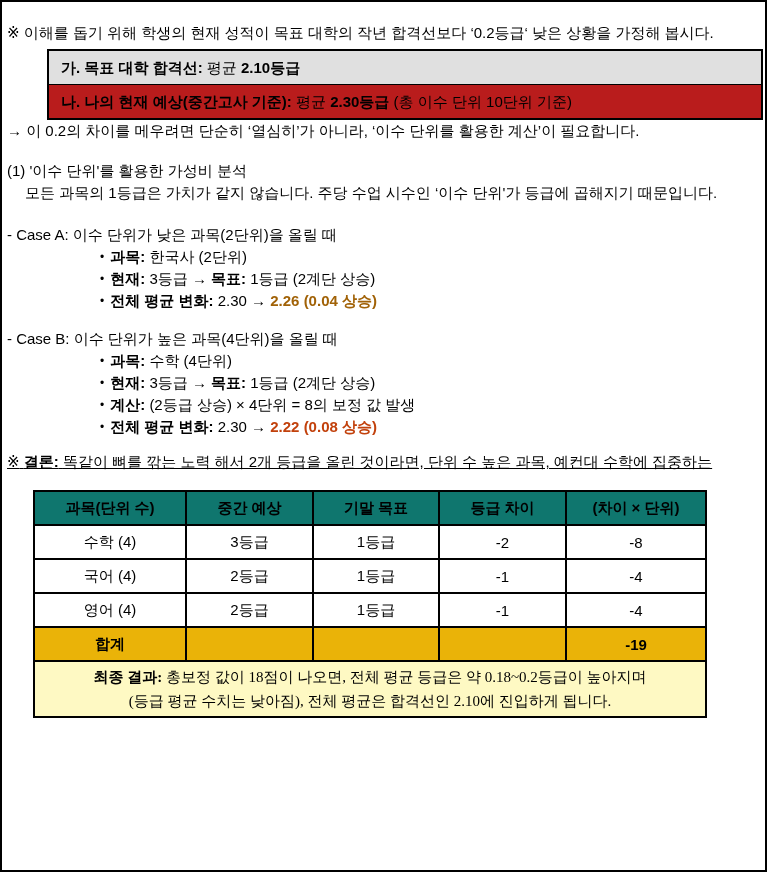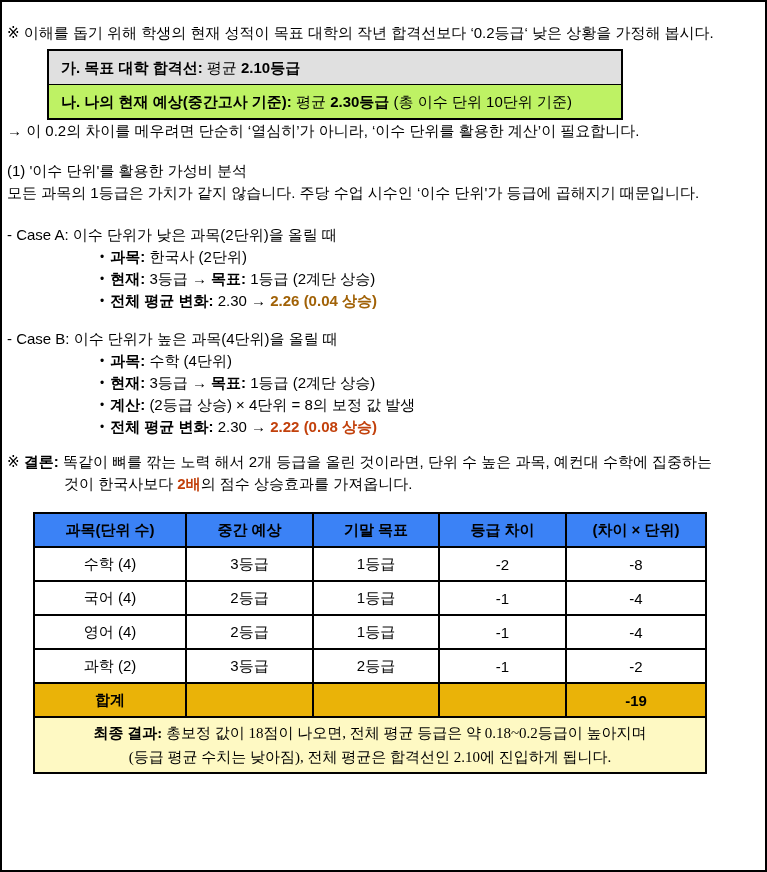--- a/index.html
+++ b/index.html
@@ -19,7 +19,7 @@
   .blue { color: #a16207; }
   .red  { color: #c2410c; }
 
-  .assume-box { width: 576px; margin: 5px 0 0 40px; border: 2px solid #000; }
+  .assume-box { width: 716px; margin: 5px 0 0 40px; border: 2px solid #000; }
   .assume-row { padding: 6px 12px; font-size: 15px; line-height: 21px; background: #bef264; }
   .assume-row.gray { background: #e0e0e0; border-bottom: 1px solid #000; }
 

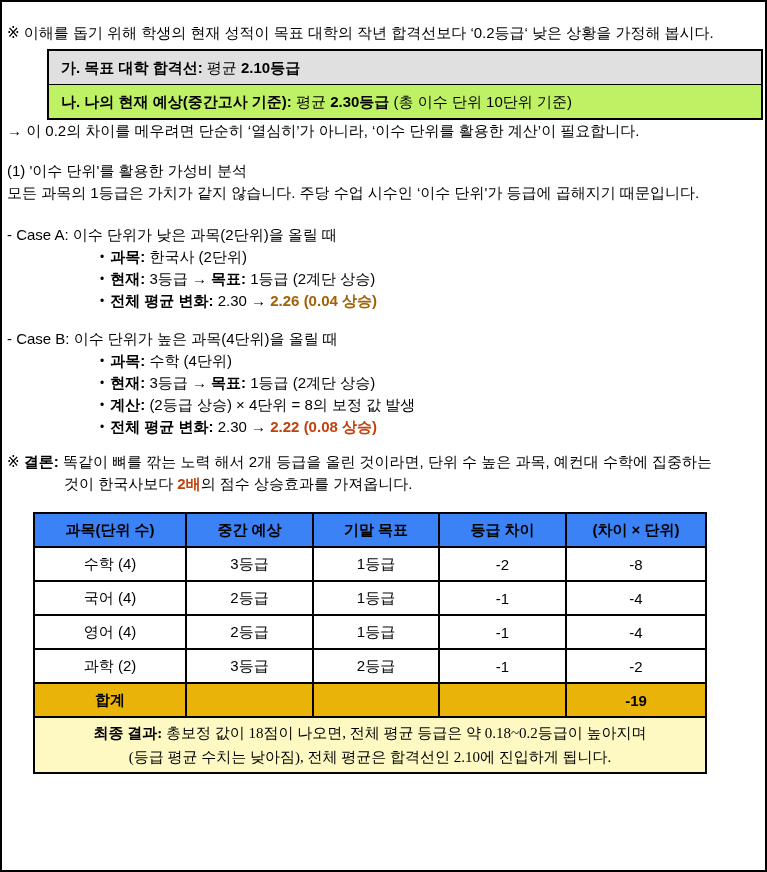--- a/index.html
+++ b/index.html
@@ -20,7 +20,7 @@
   .red  { color: #c2410c; }
 
   .assume-box { width: 716px; margin: 5px 0 0 40px; border: 2px solid #000; }
-  .assume-row { padding: 6px 12px; font-size: 15px; line-height: 21px; background: #bef264; }
+  .assume-row { padding: 6px 12px; font-size: 15px; line-height: 21px; background: #b91c1c; }
   .assume-row.gray { background: #e0e0e0; border-bottom: 1px solid #000; }
 
   .arrow-note { margin-top: 0; }

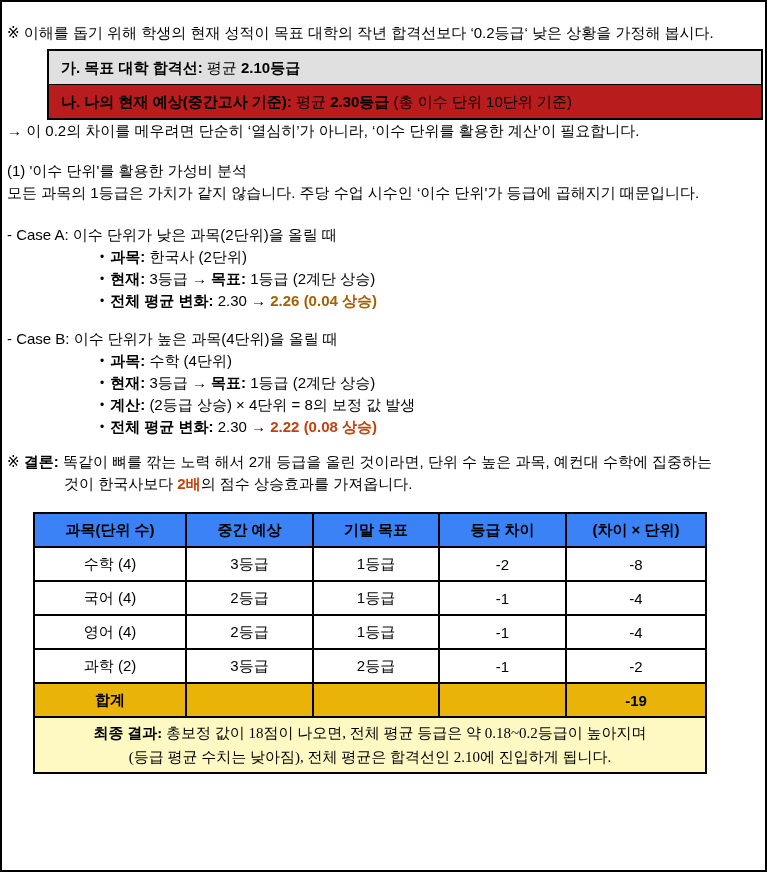--- a/index.html
+++ b/index.html
@@ -25,7 +25,7 @@
 
   .arrow-note { margin-top: 0; }
   .sec1-title { margin-top: 18px; }
-  .sec-sub { }
+  .sec-sub { margin-left: 18px; }
 
   .case { margin-top: 20px; }
   .case.case-b { margin-top: 16px; }

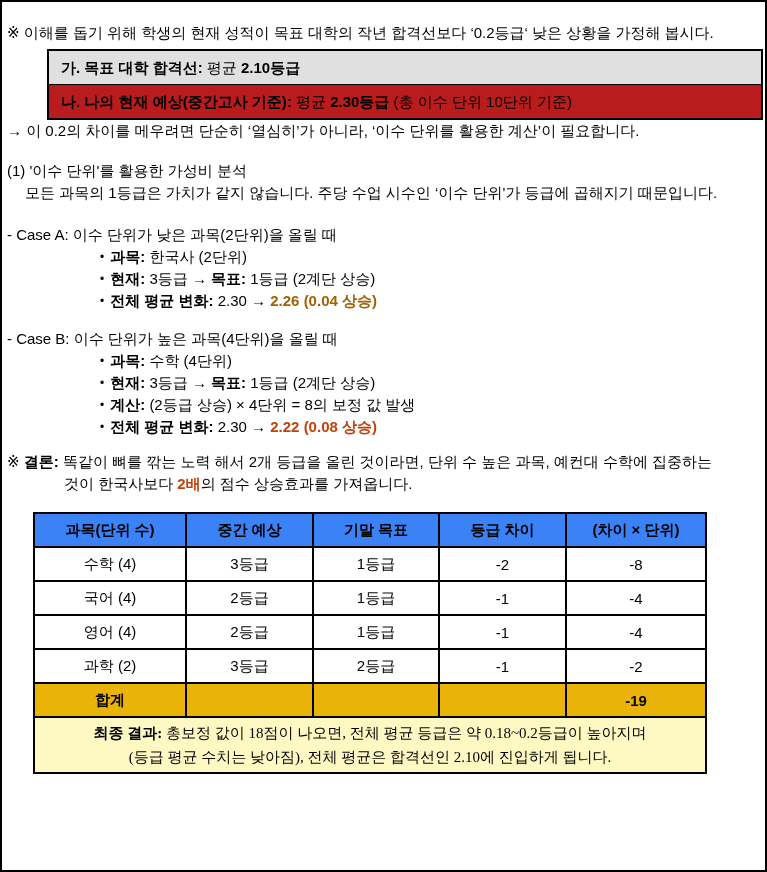--- a/index.html
+++ b/index.html
@@ -32,7 +32,7 @@
   .bullets { margin-left: 93px; }
   .bullet .dot { display: inline-block; margin-right: 6px; font-size: 12px; vertical-align: 1px; }
 
-  .concl { margin-top: 13px; }
+  .concl { margin-top: 13px; text-decoration: underline; }
   .concl-l2 { padding-left: 57px; }
 
   .sec2 { margin-top: 17px; }

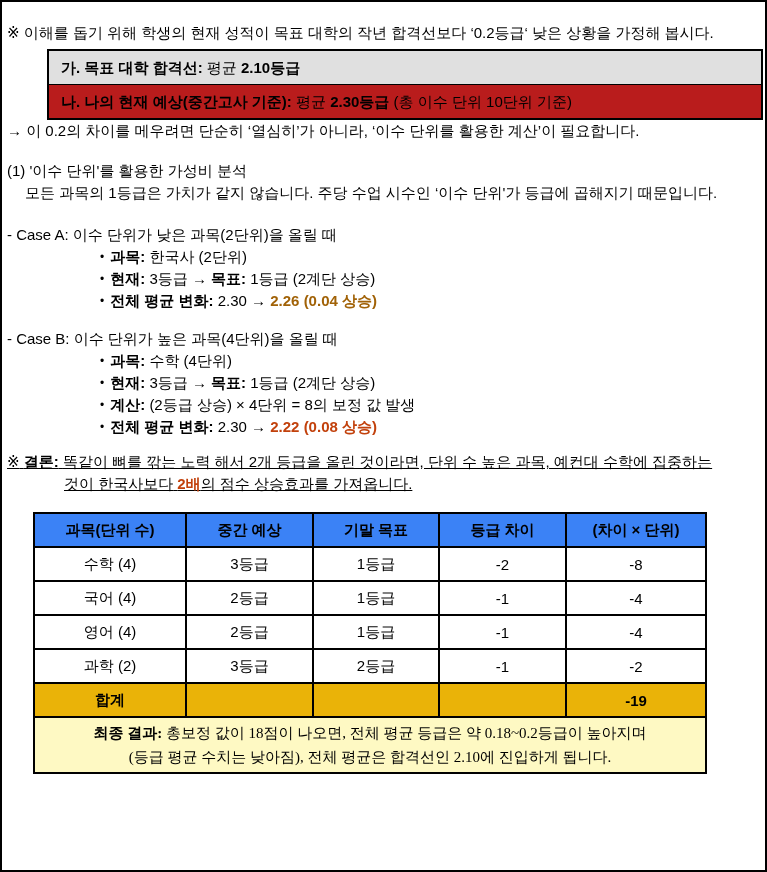--- a/index.html
+++ b/index.html
@@ -106,9 +106,6 @@
     <div class="line">
       <span>※</span> <span class="b">결론:</span> <span>똑같이 뼈를 깎는 노력 해서 2개 등급을 올린 것이라면, 단위 수 높은 과목, 예컨대 수학에 집중하는</span>
     </div>
-    <div class="line concl-l2">
-      <span>것이 한국사보다</span> <span class="b red">2배</span><span>의 점수 상승효과를 가져옵니다.</span>
-    </div>
   </div>
 
   <div class="sec2">

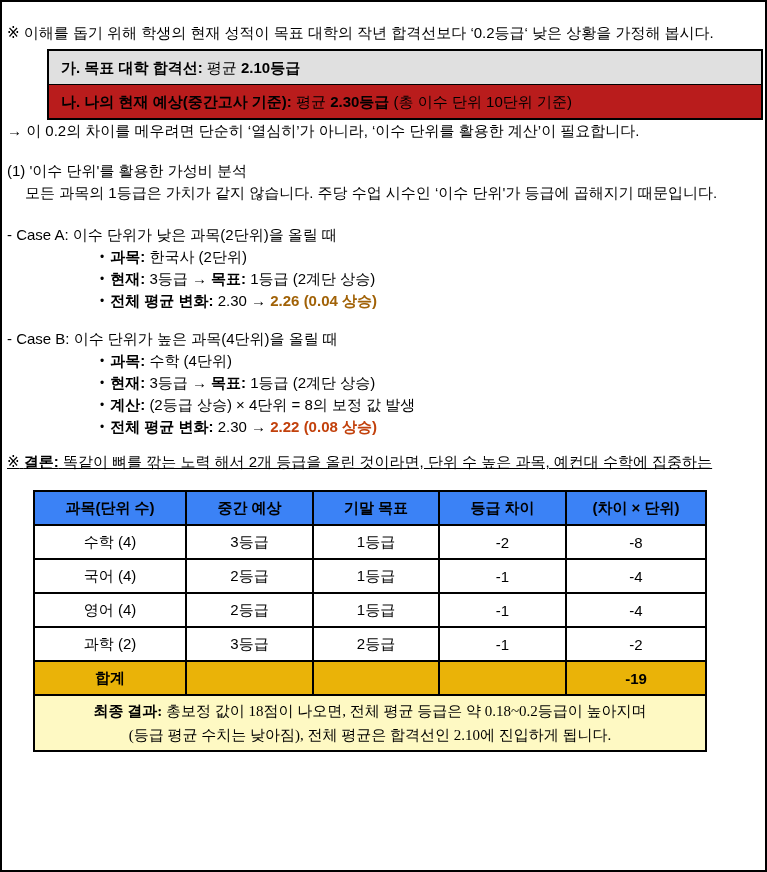--- a/index.html
+++ b/index.html
@@ -39,7 +39,7 @@
 
   table.sim { border-collapse: collapse; table-layout: fixed; margin: 8px 0 0 26px; }
   .sim th, .sim td { border: 2px solid #000; text-align: center; font-size: 15px; height: 34px; padding: 0 4px; overflow: hidden; }
-  .sim th { background: #3b82f6; font-weight: bold; }
+  .sim th { background: #0f766e; font-weight: bold; }
   .sim tr.total td { background: #eab308; }
   .sim td.result-cell { background: #fef9c3; height: 56px; line-height: 24px; padding: 3px 8px; font-family: Liberation Serif, serif; }
 </style>

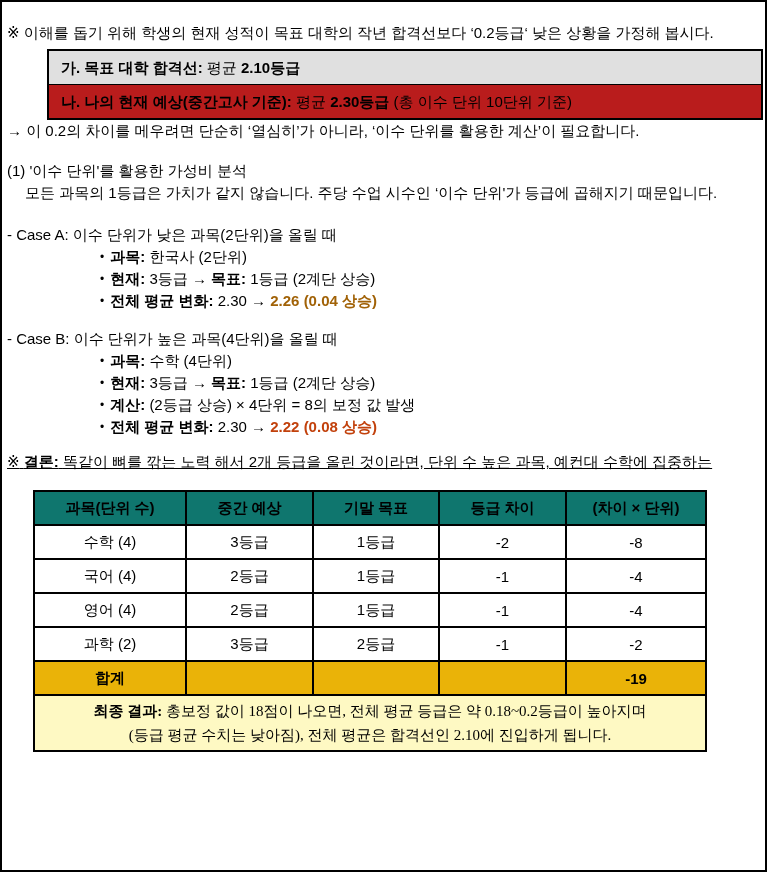--- a/index.html
+++ b/index.html
@@ -150,13 +150,6 @@
         <td>-1</td>
         <td>-4</td>
       </tr>
-      <tr>
-        <td>과학 (2)</td>
-        <td>3등급</td>
-        <td>2등급</td>
-        <td>-1</td>
-        <td>-2</td>
-      </tr>
       <tr class="total">
         <td class="b">합계</td>
         <td></td>

